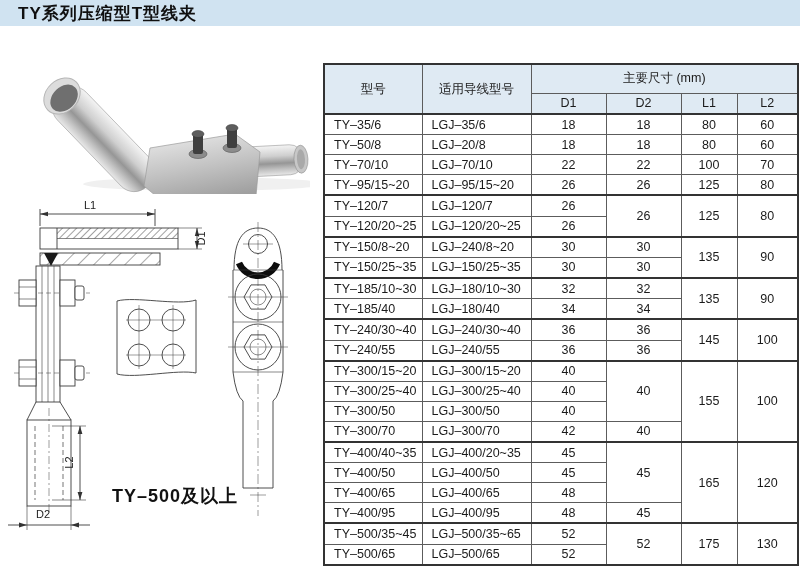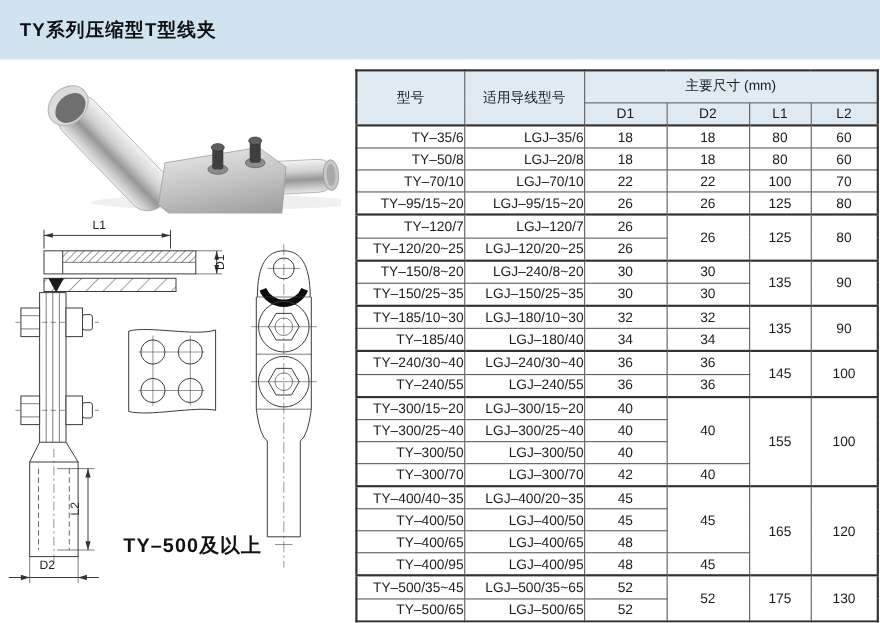--- a/index.html
+++ b/index.html
@@ -8,7 +8,7 @@
     background:#ffffff;font-family:"Liberation Sans",sans-serif;
   }
   .title-bar{
-    position:absolute;left:0;top:0;width:800px;height:54px;
+    position:absolute;left:0;top:0;width:800px;height:26px;
     background:var(--title-bg,#d0e3f1);display:flex;align-items:center;
   }
   .title-bar h1{

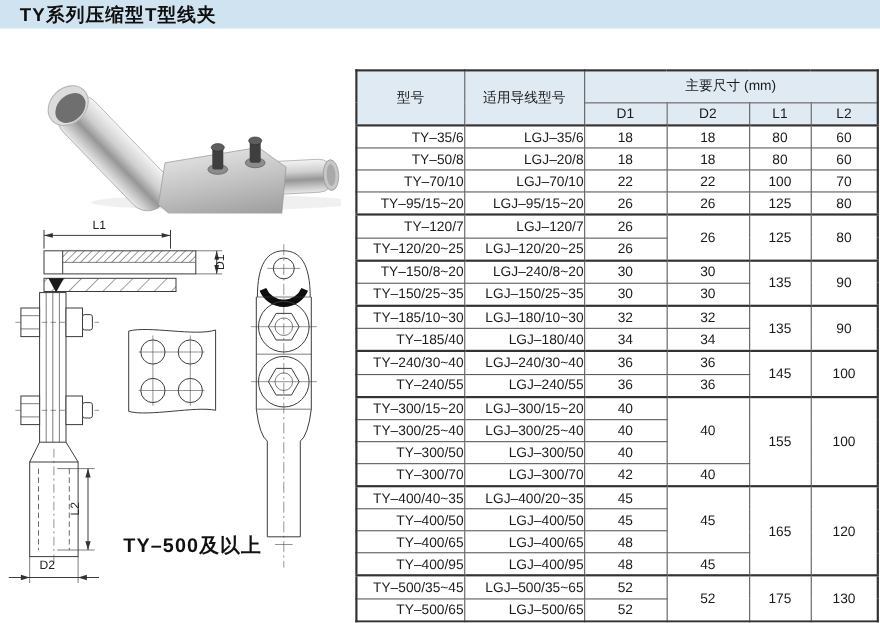--- a/index.html
+++ b/index.html
@@ -28,7 +28,7 @@
   table.spec thead tr:first-child{height:29px;}
   table.spec thead tr:nth-child(2){height:21px;}
   table.spec thead th.hb{border-bottom:2px solid #333;}
-  table.spec td.left{text-align:right;padding-left:9px;}
+  table.spec td.left{text-align:left;padding-left:9px;}
   table.spec tr.gs td{border-top:2px solid #333;}
   
   .dwg{position:absolute;}

